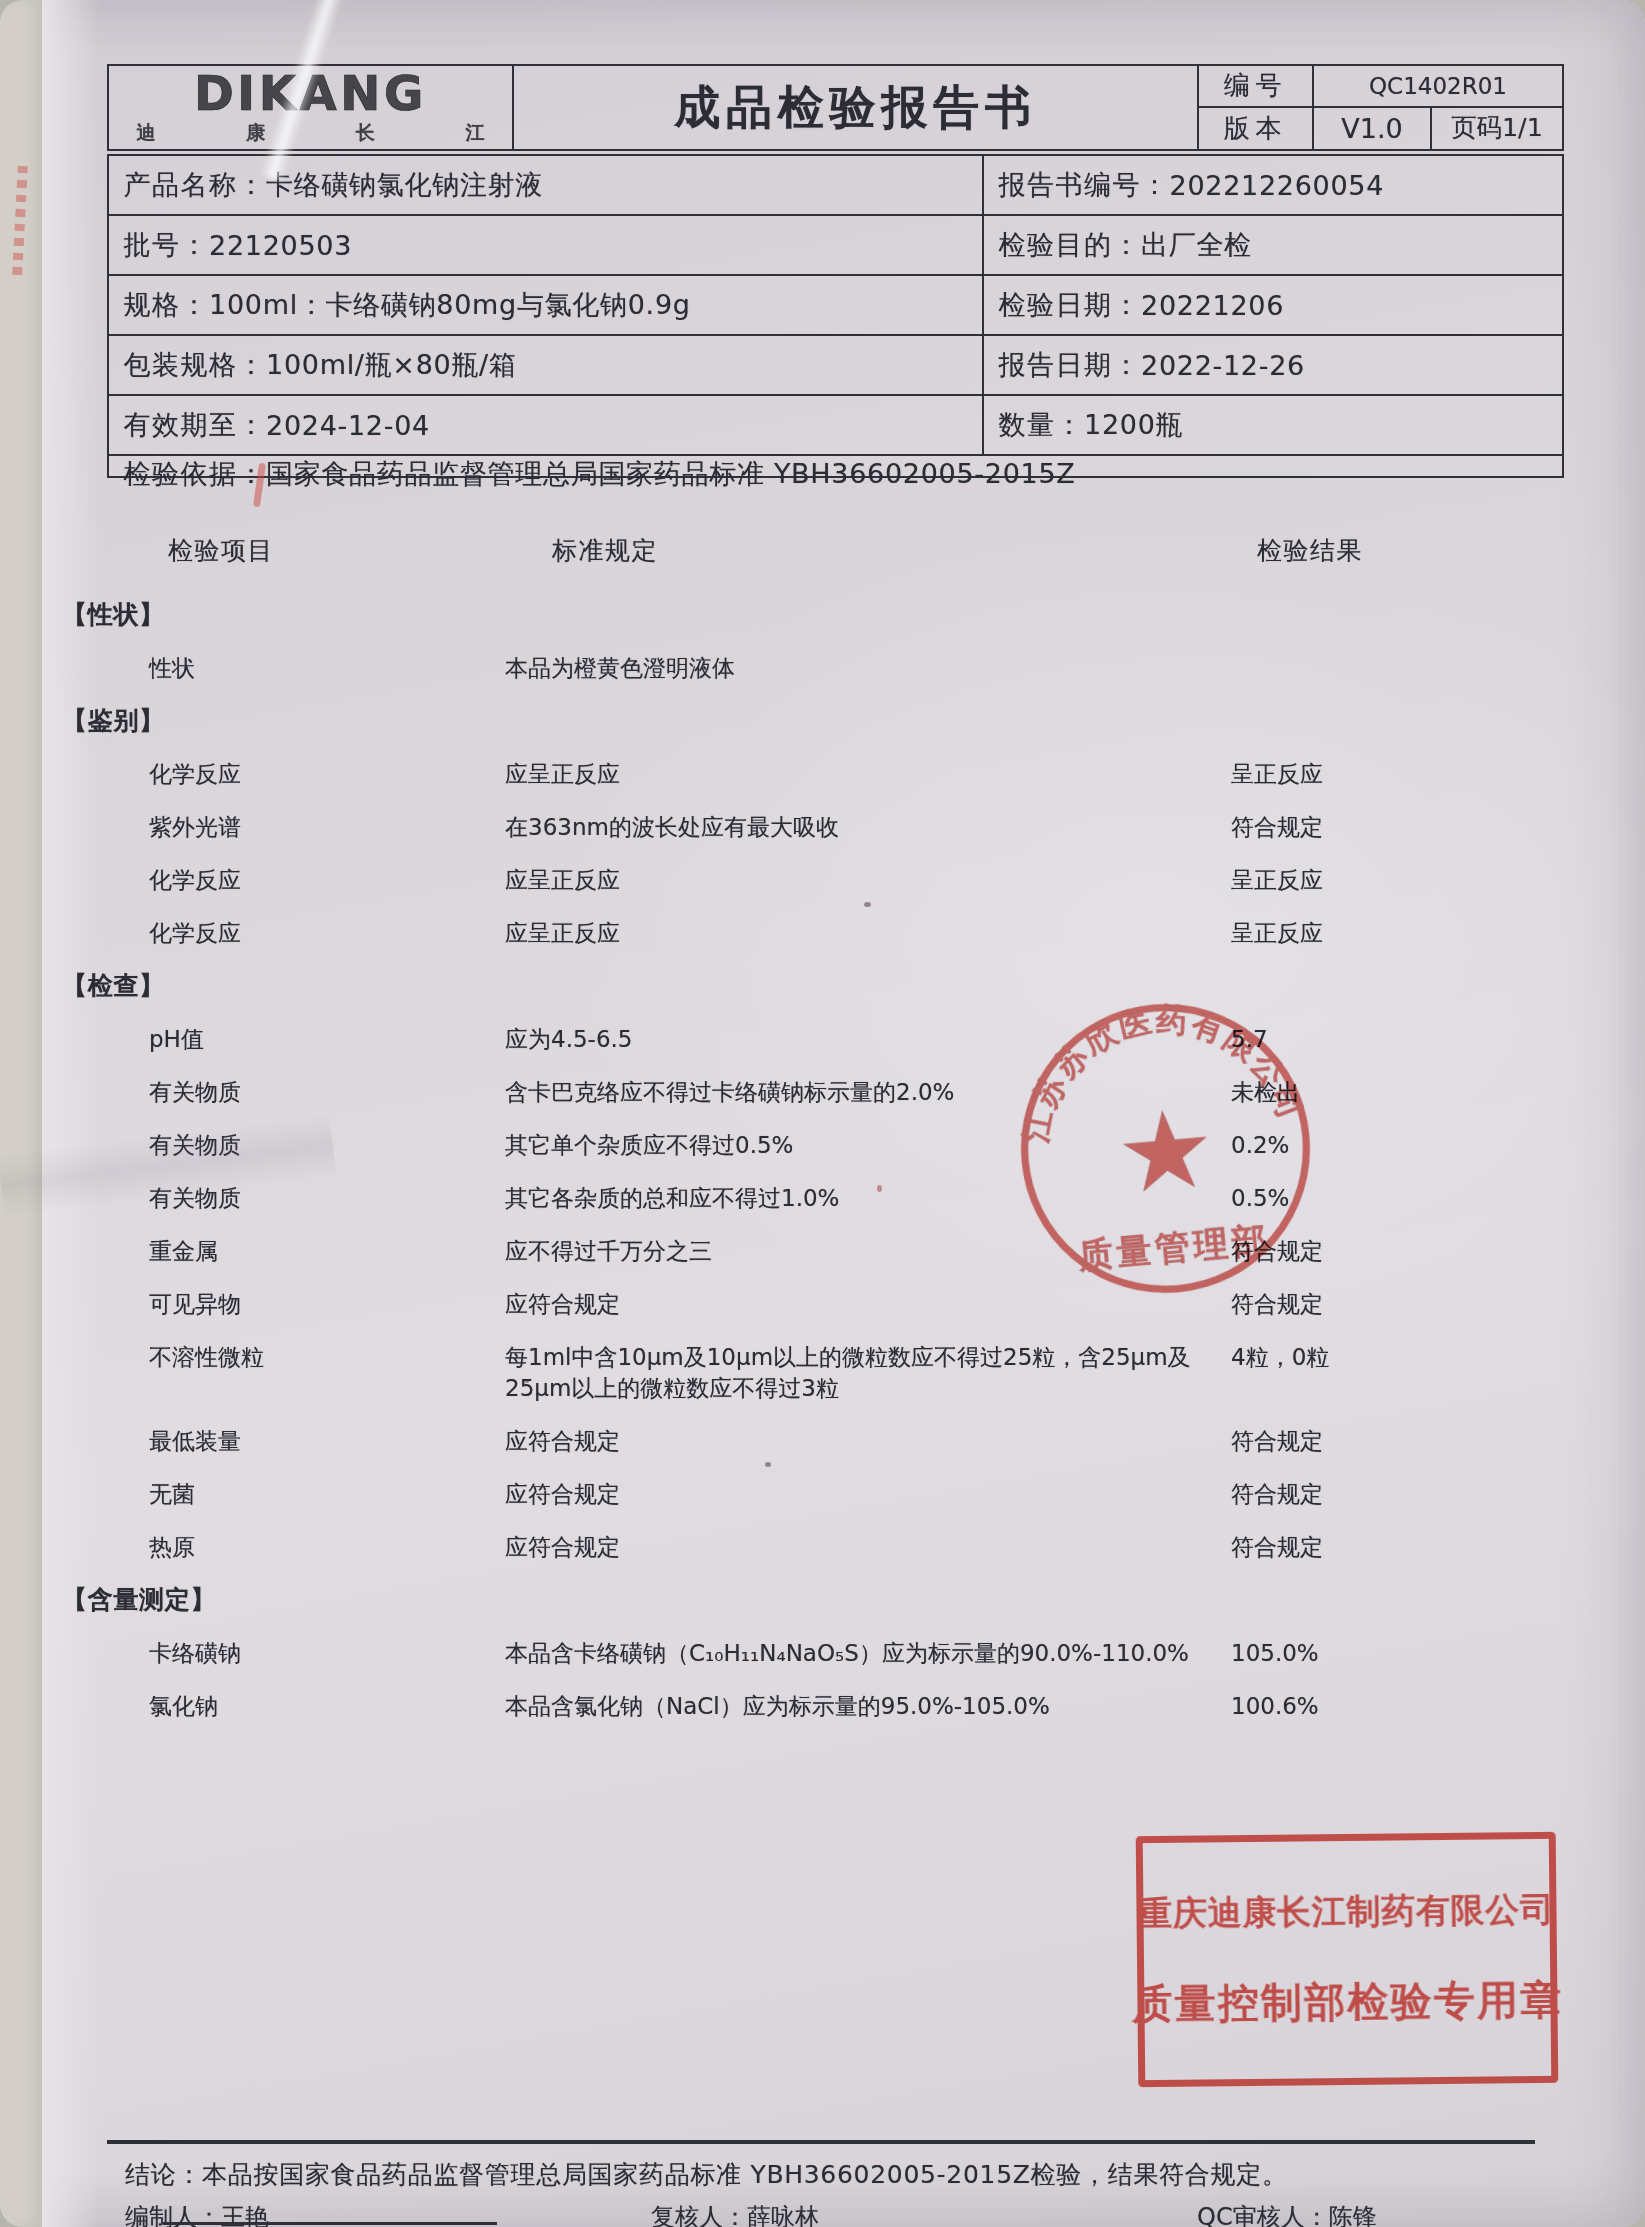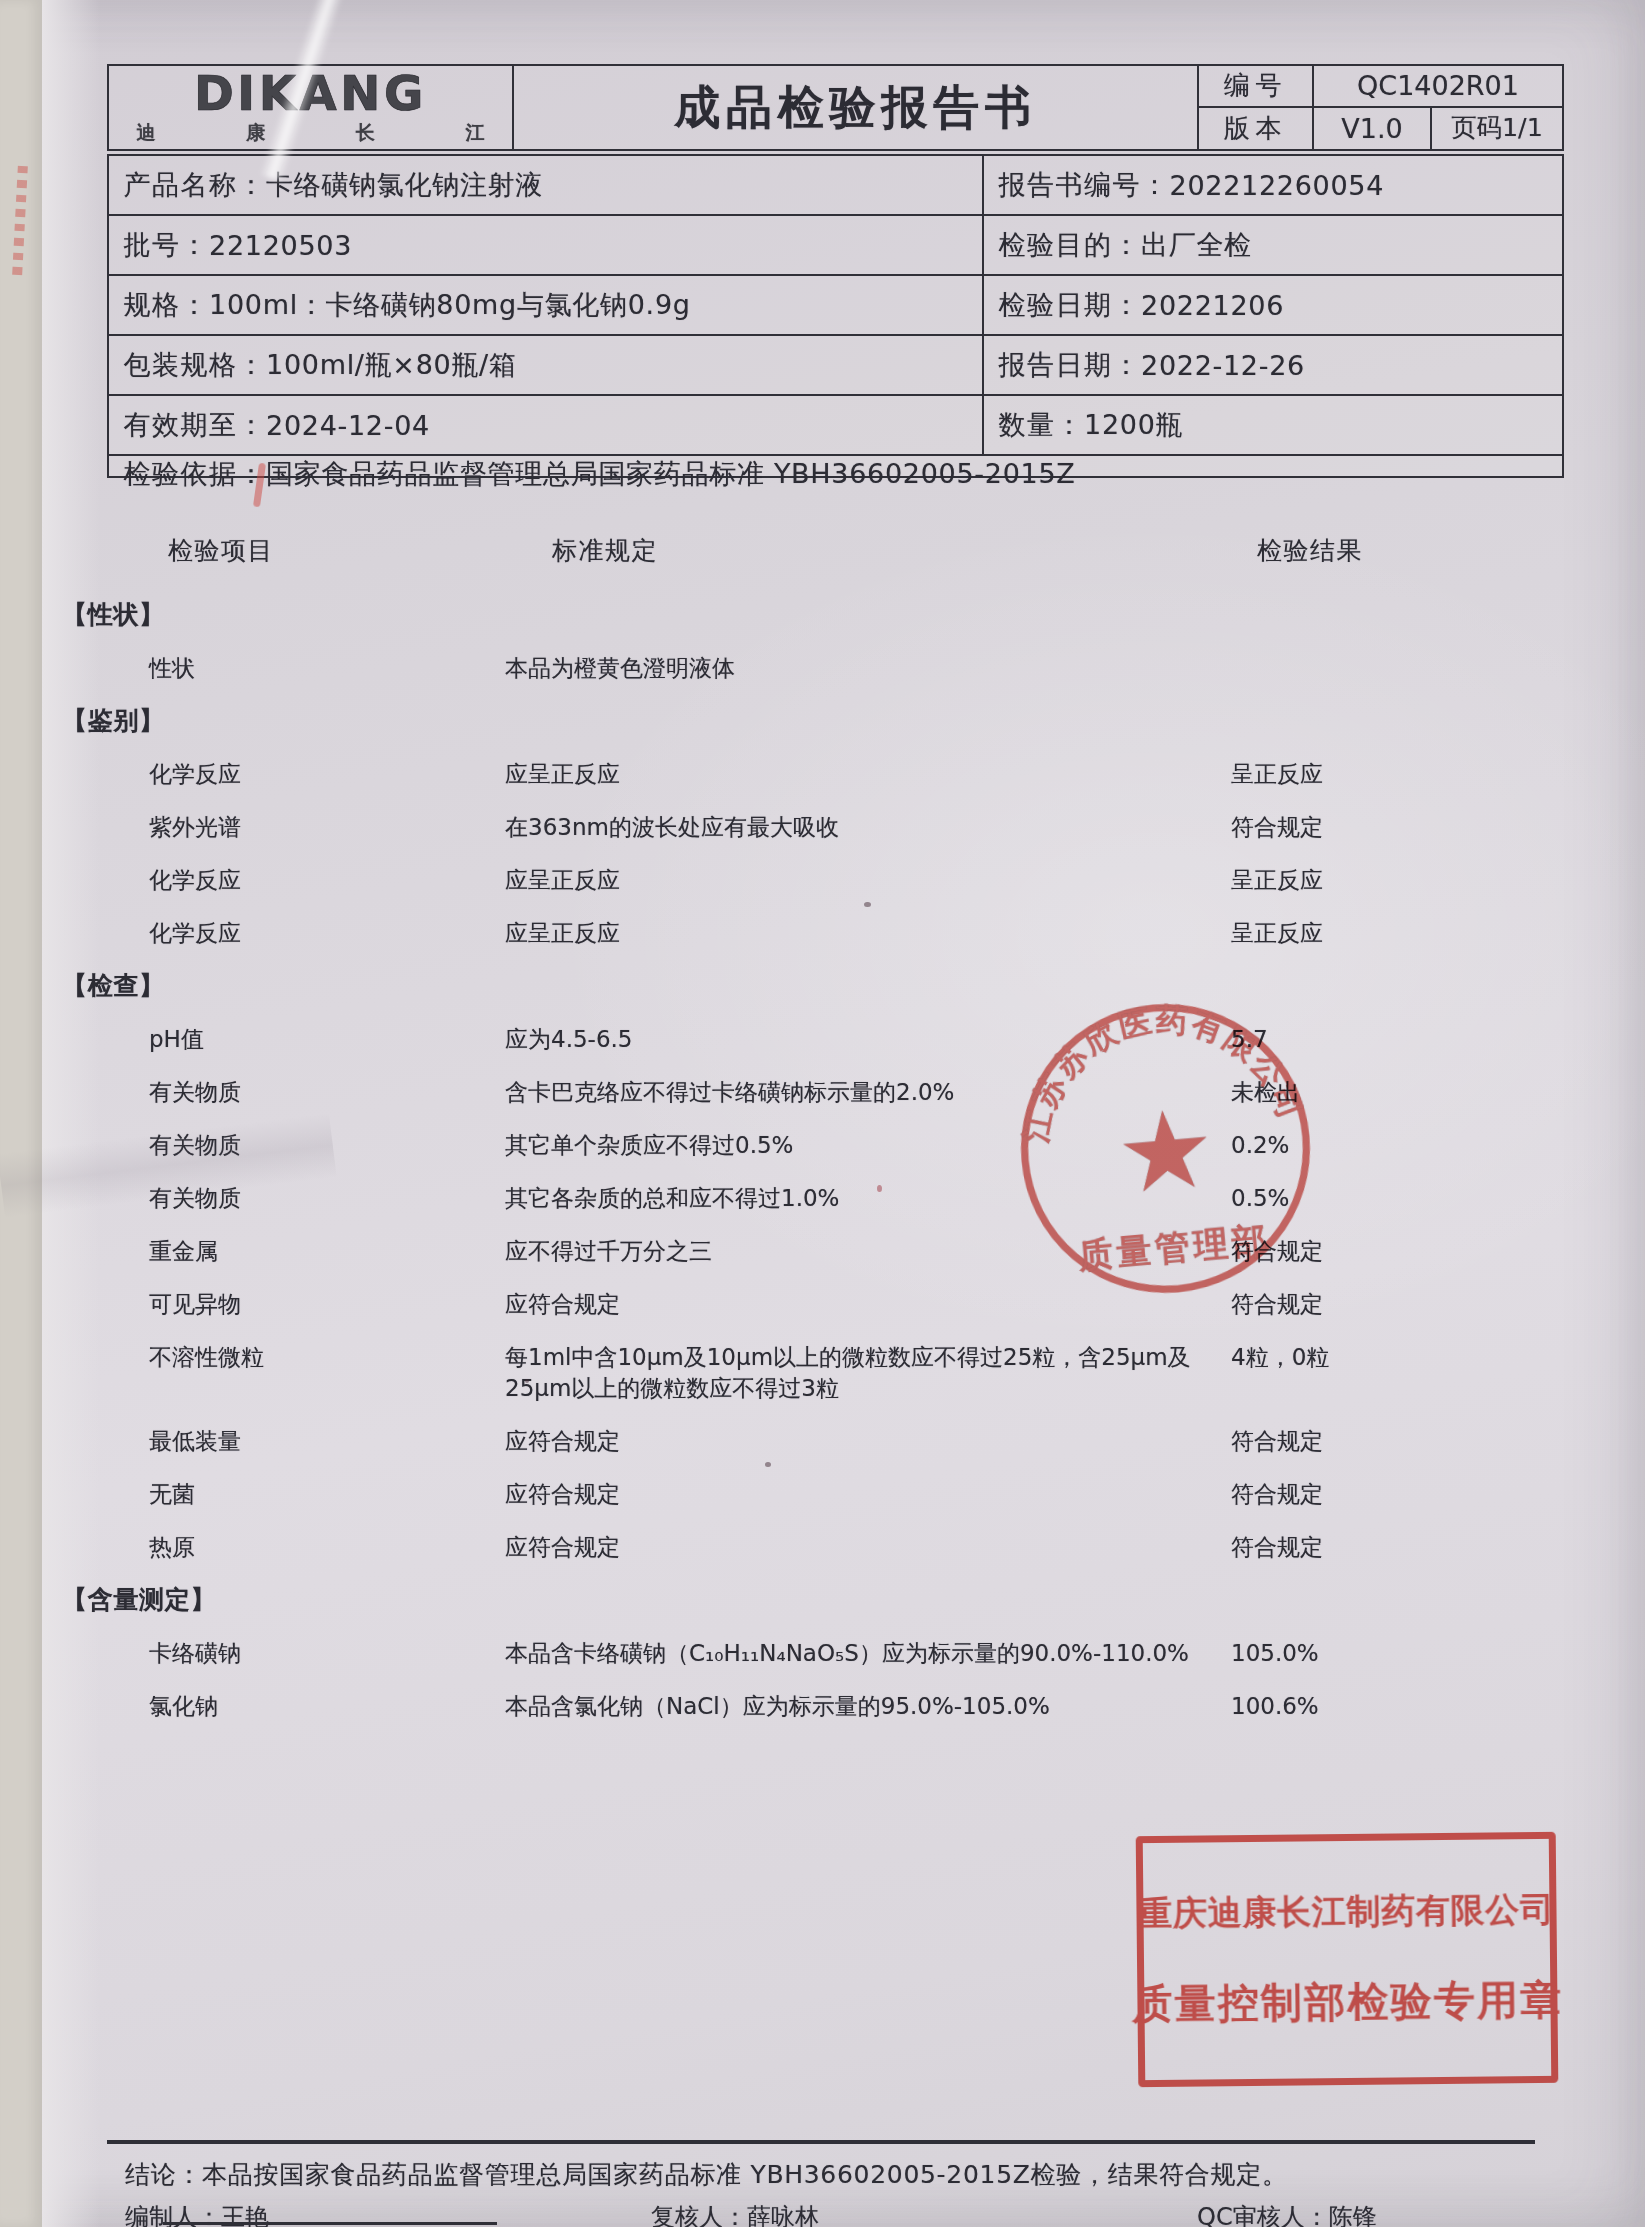--- a/index.html
+++ b/index.html
@@ -15,6 +15,7 @@
       radial-gradient(944px 653px at 70% 42%, rgba(255,255,255,.22), transparent 65%),
       linear-gradient(170deg,#d2cdd4 0%,#d8d4da 25%,#e0dce2 60%,#dbd7dd 85%,#d5d1d7 100%);
     box-shadow: inset -29px 0 58px rgba(90,85,95,.12), inset 0 -22px 44px rgba(90,85,95,.08), inset 0 22px 36px rgba(90,85,95,.06);
+    border-radius: 23px;
   }
   .scan-edge {
     position:absolute; left:0; top:0; width:42px; height:100%;

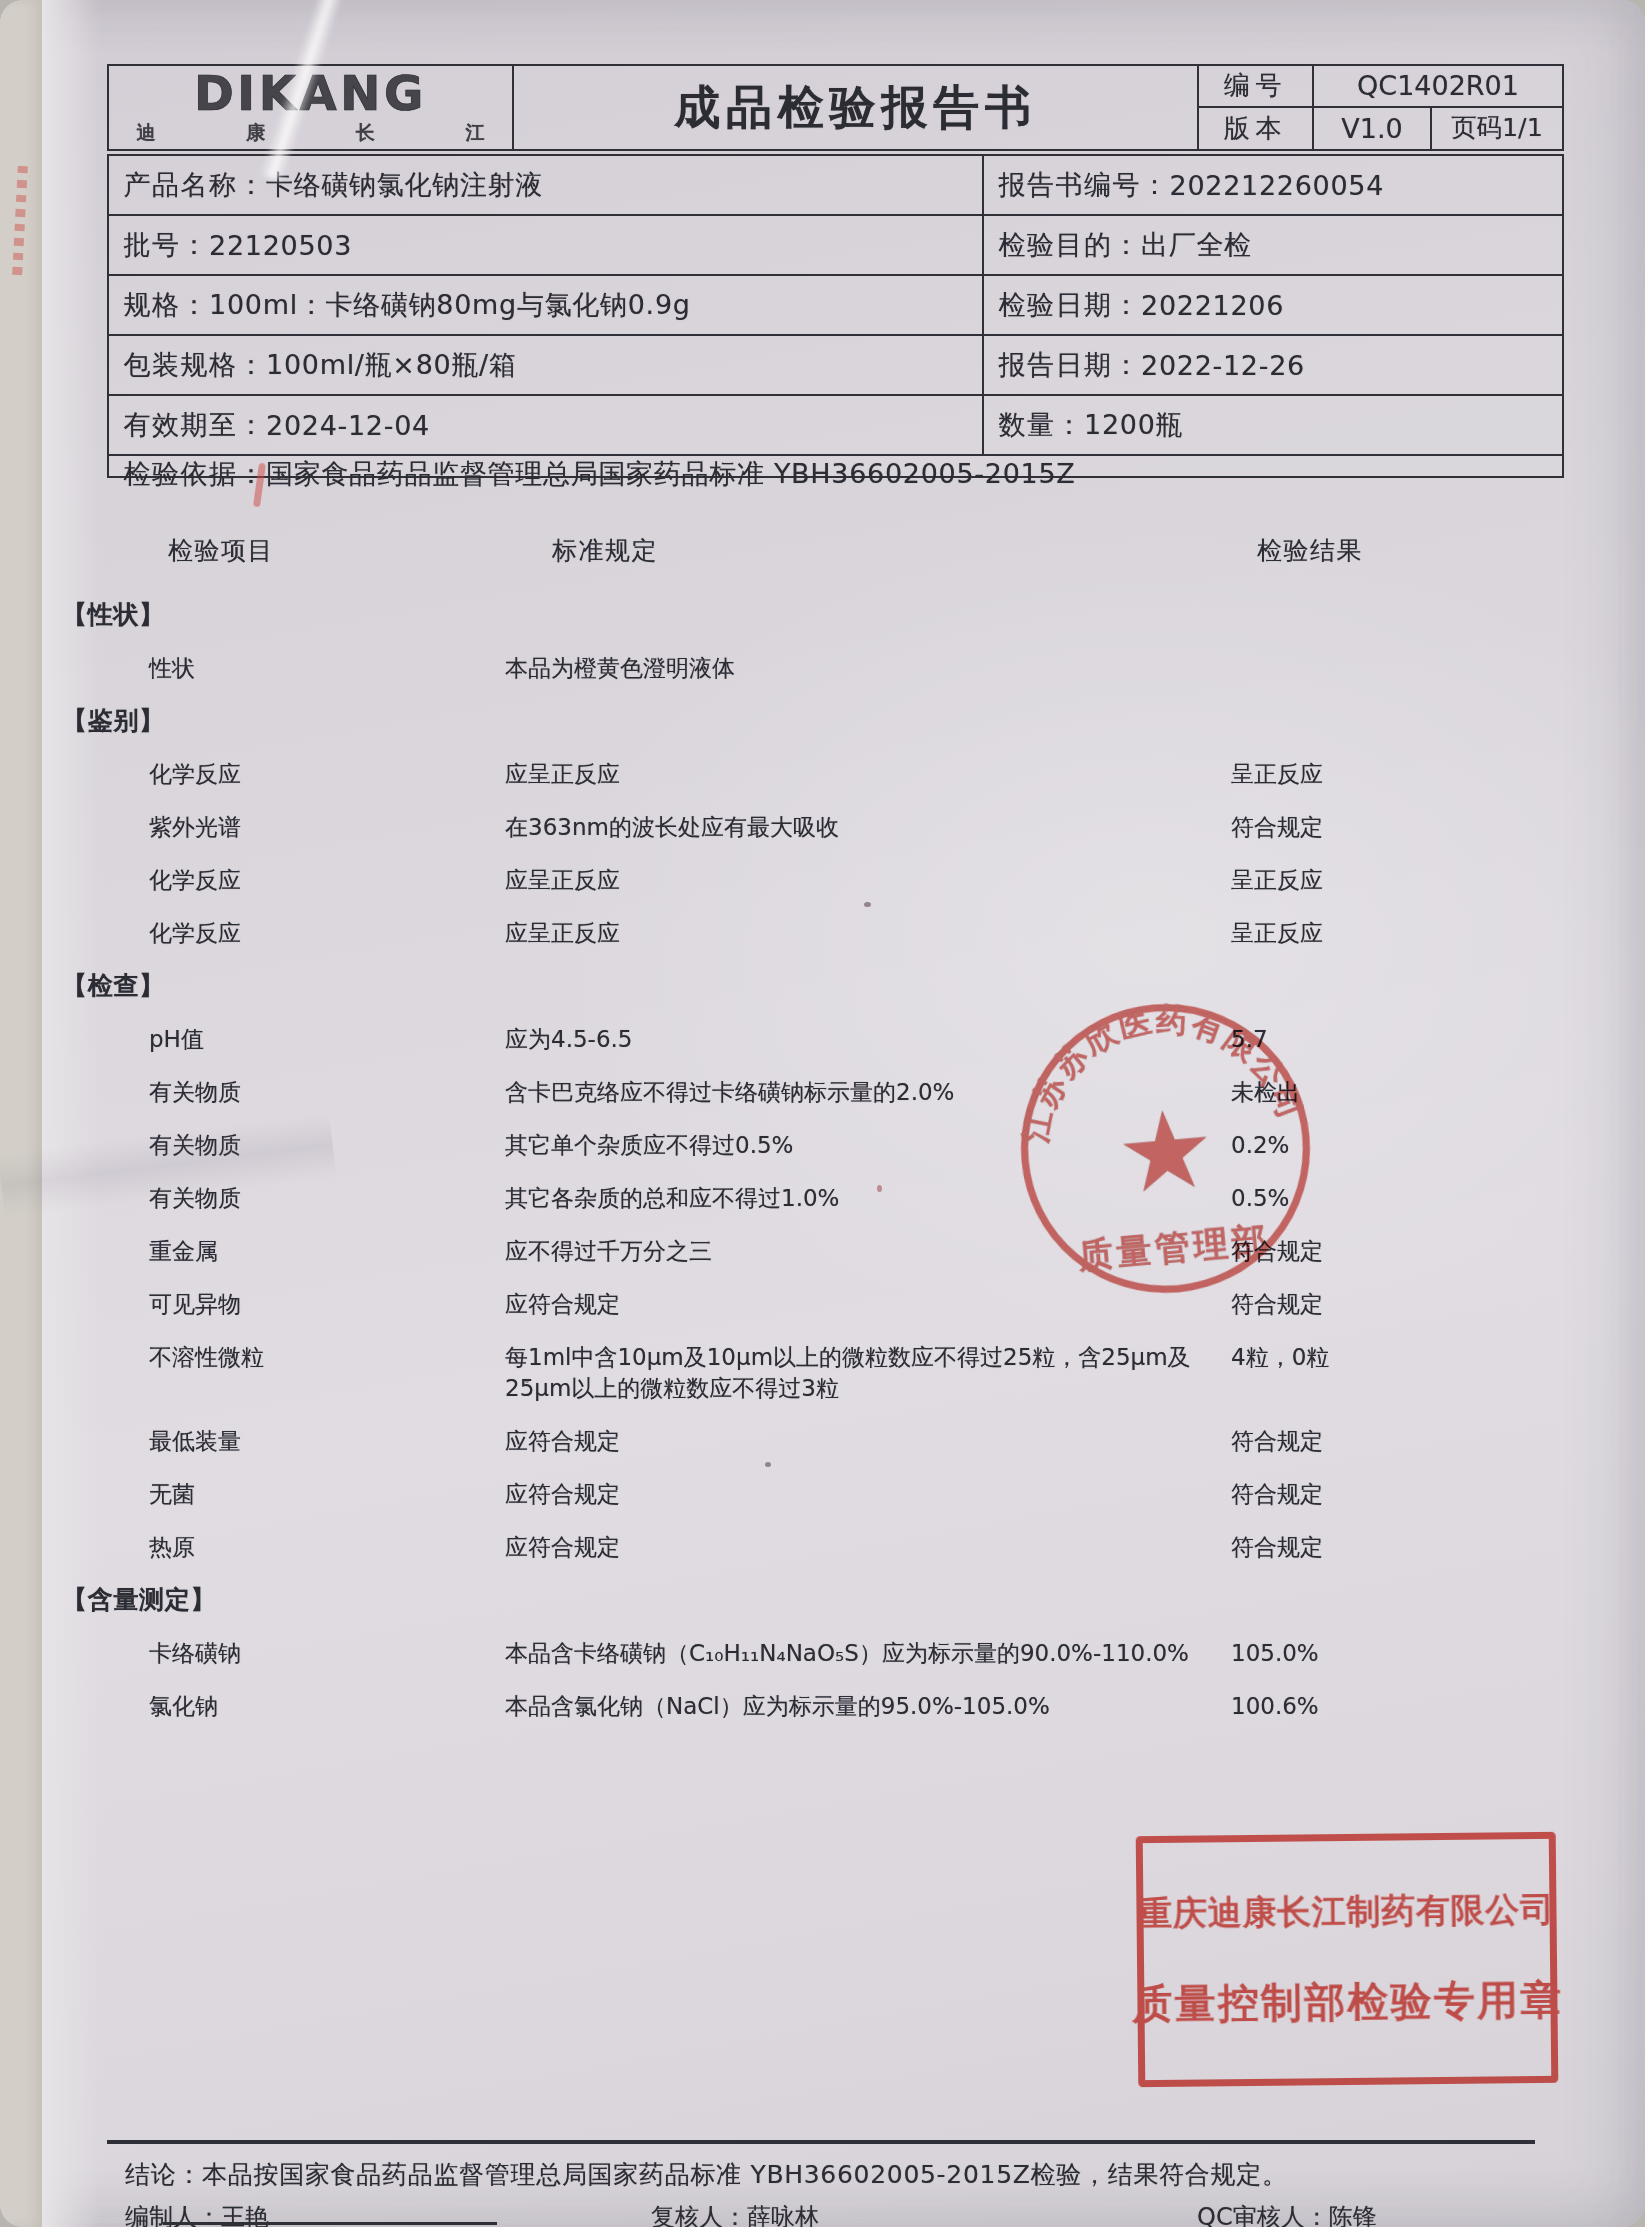--- a/index.html
+++ b/index.html
@@ -41,7 +41,7 @@
   .logo-sub { display:flex; justify-content:space-between; width:348px; margin-top:2.9px; font-size:19px; font-weight:bold; color:#3f3f45; }
   .title-cell { grid-row:1/3; grid-column:2; border-right:2.2px solid #303038; font-size:46px; font-weight:bold; letter-spacing:5.8px; }
   .meta-label-1 { grid-row:1; grid-column:3; border-right:2.2px solid #303038; border-bottom:2.2px solid #303038; font-size:26px; letter-spacing:5.8px; }
-  .meta-value-1 { grid-row:1; grid-column:4/6; border-bottom:2.2px solid #303038; font-size:27px; }
+  .meta-value-1 { grid-row:1; grid-column:4/6; border-bottom:2.2px solid #303038; font-size:23px; }
   .meta-label-2 { grid-row:2; grid-column:3; border-right:2.2px solid #303038; font-size:26px; letter-spacing:5.8px; }
   .meta-value-2 { grid-row:2; grid-column:4; border-right:2.2px solid #303038; font-size:27px; }
   .meta-value-3 { grid-row:2; grid-column:5; font-size:25.4px; }

